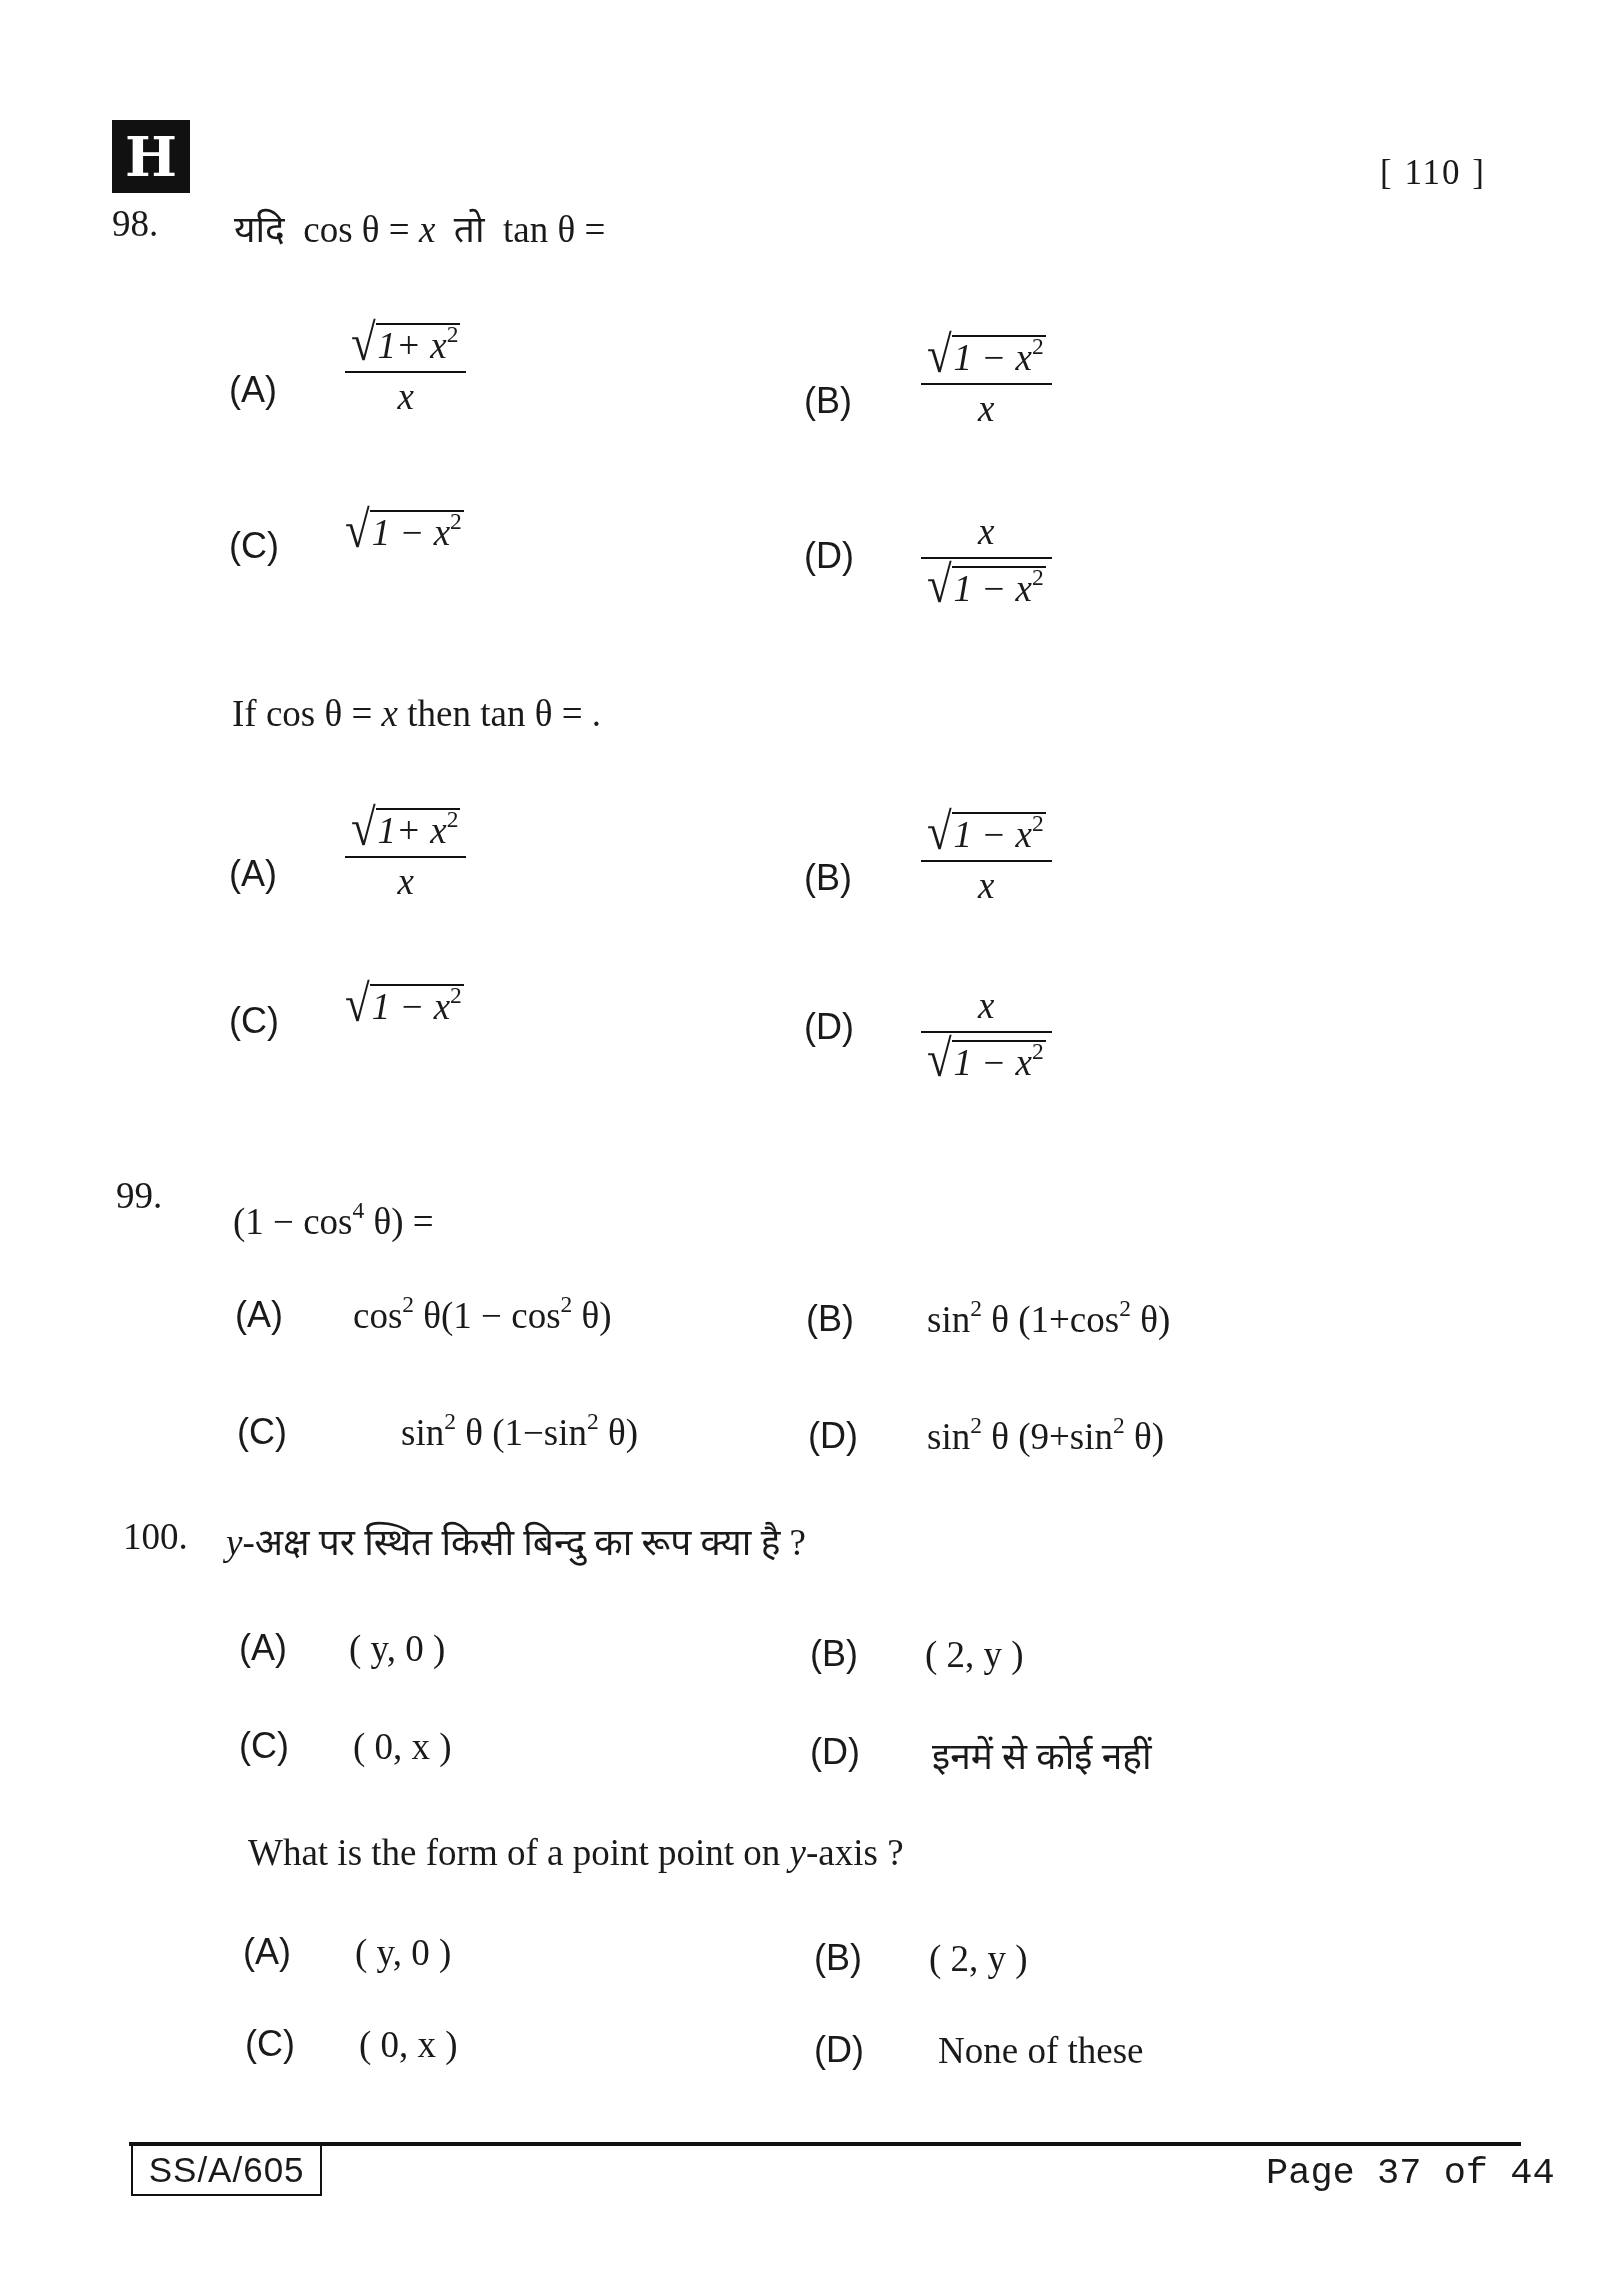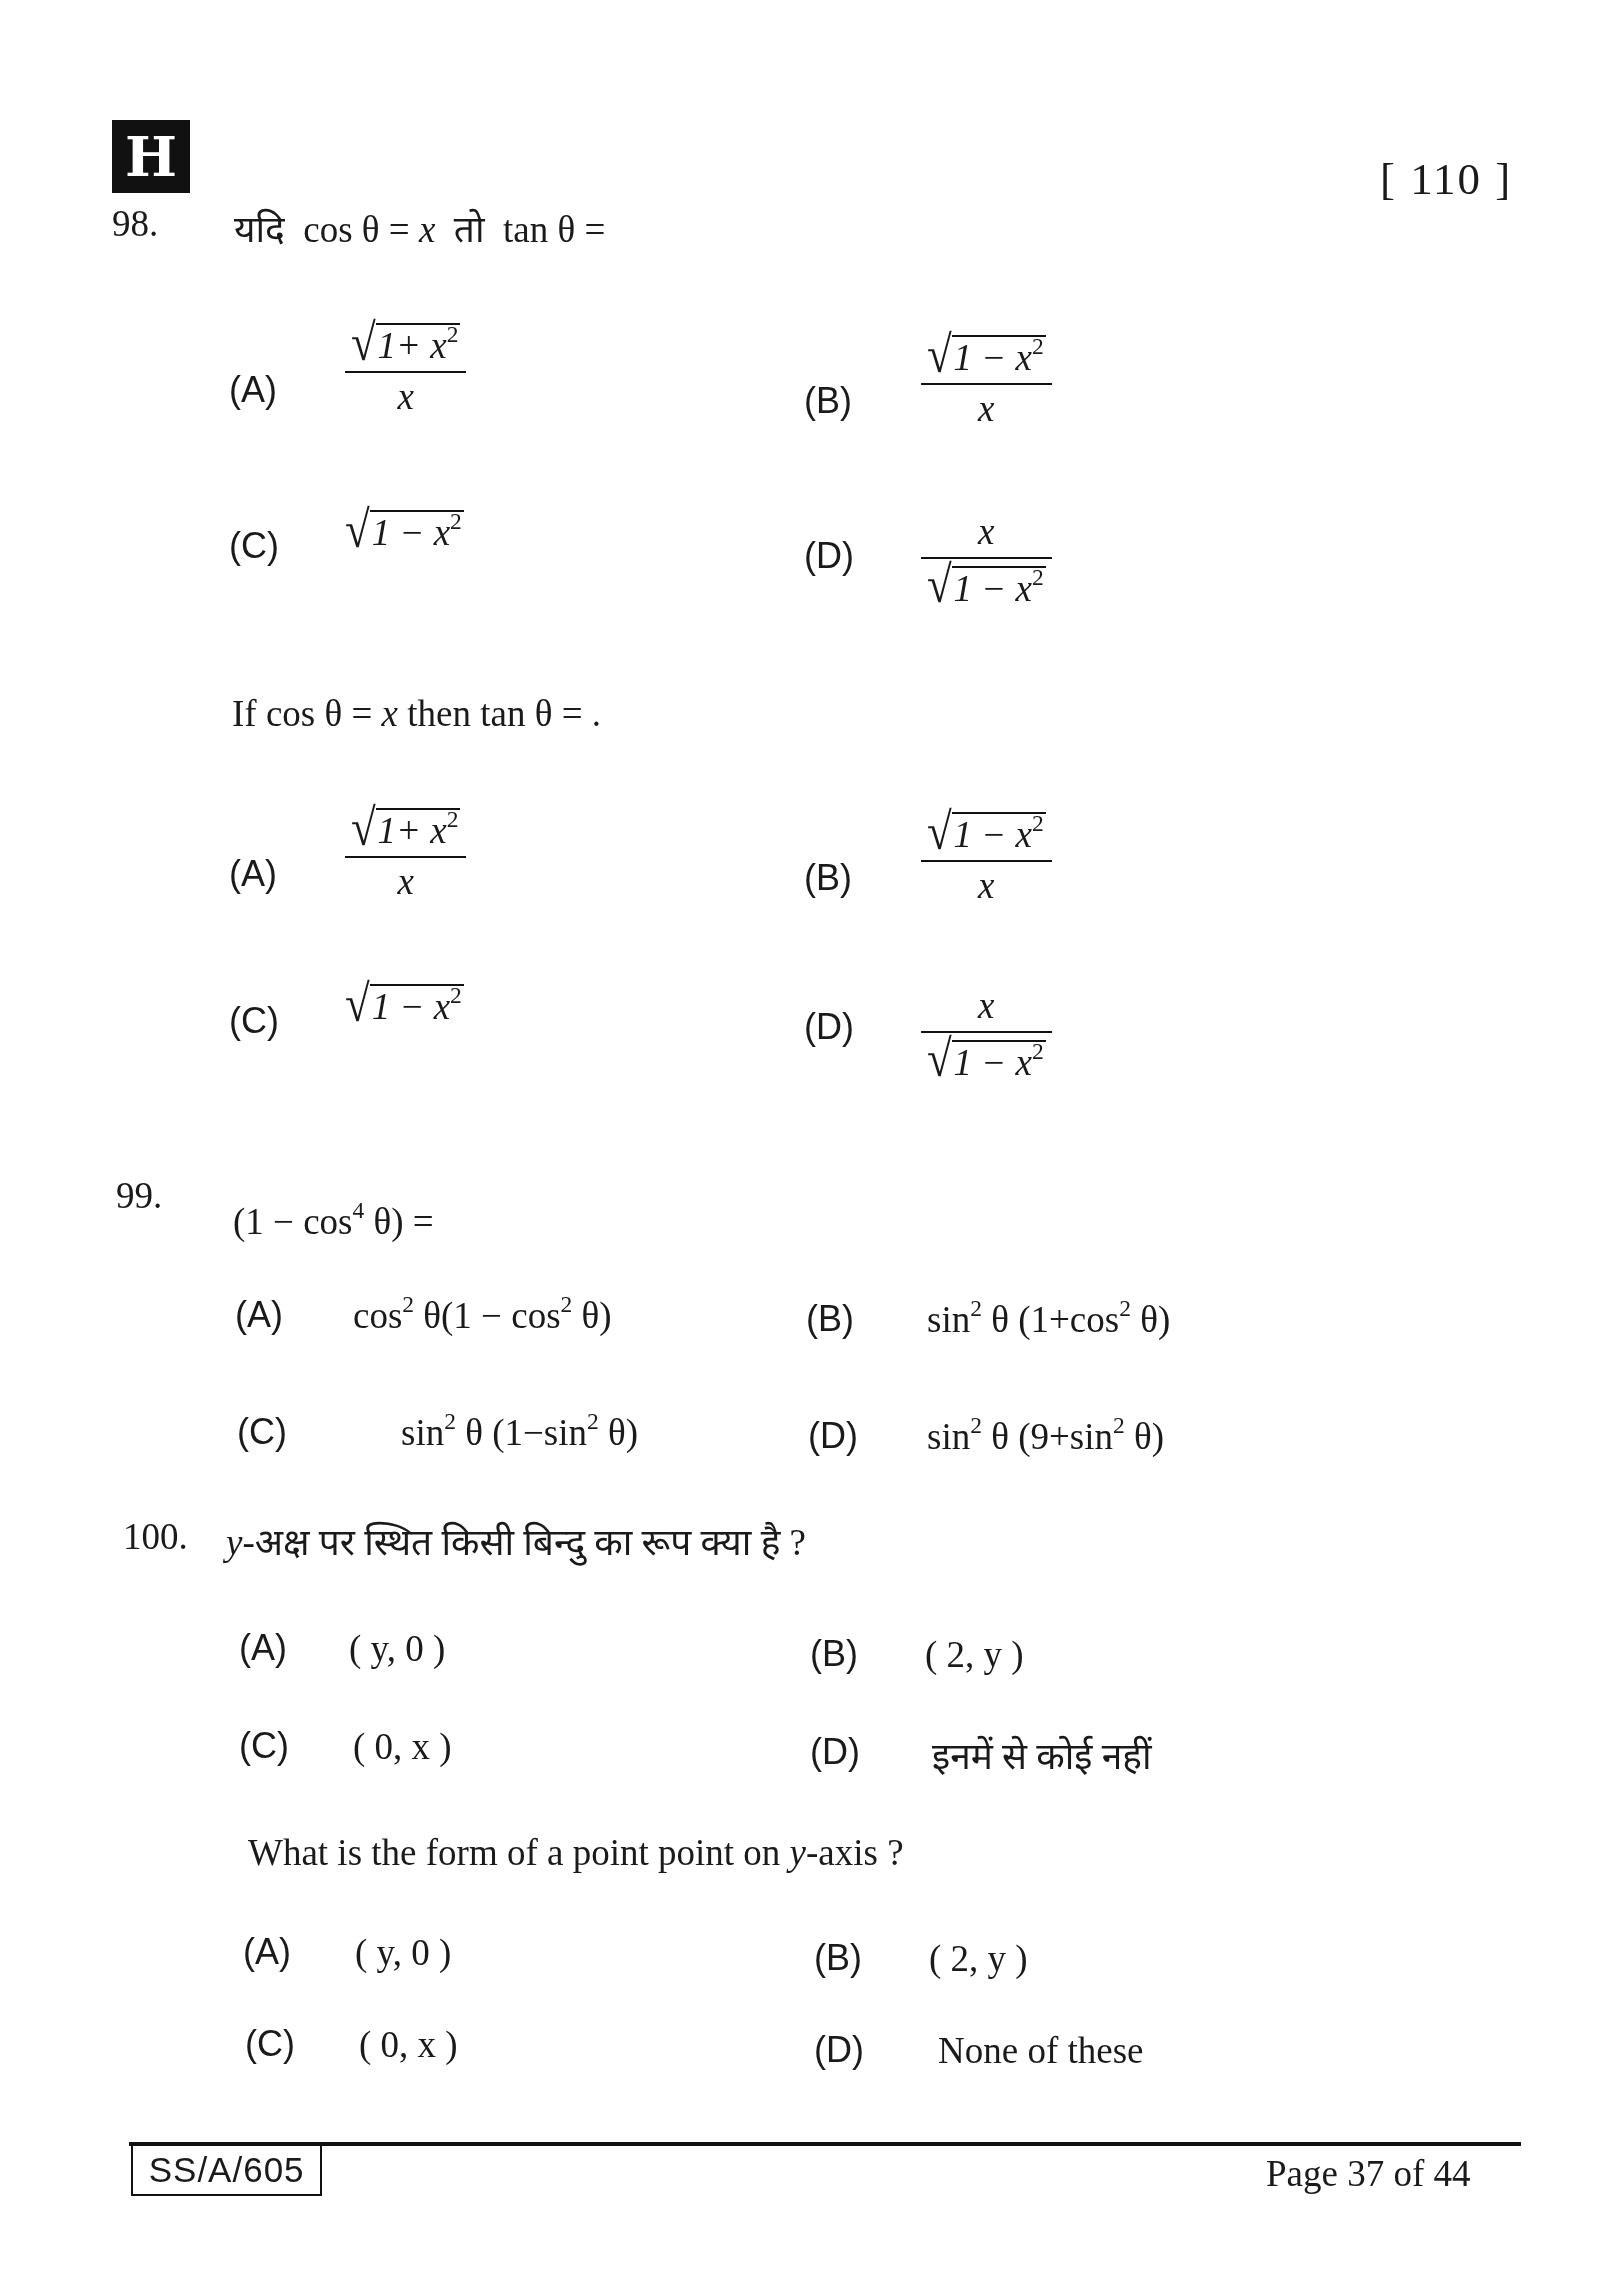--- a/index.html
+++ b/index.html
@@ -13,7 +13,7 @@
     color: #fff; font-family: "DejaVu Serif", serif; font-weight: bold;
     font-size: 55px; display: flex; align-items: center; justify-content: center;
   }
-  .code { left: 1380px; top: 153px; font-size: 45px; font-family: "Liberation Serif", serif; letter-spacing: 2px; }
+  .code { left: 1380px; top: 153px; font-size: 35px; font-family: "Liberation Serif", serif; letter-spacing: 2px; }
   .txt { font-size: 37px; font-family: "Liberation Serif", serif; white-space: nowrap; margin-left: 7px; }
   .qnum { font-size: 37px; font-family: "Liberation Serif", serif; }
   .opt-label { font-size: 36px; font-family: "Liberation Sans", sans-serif; }

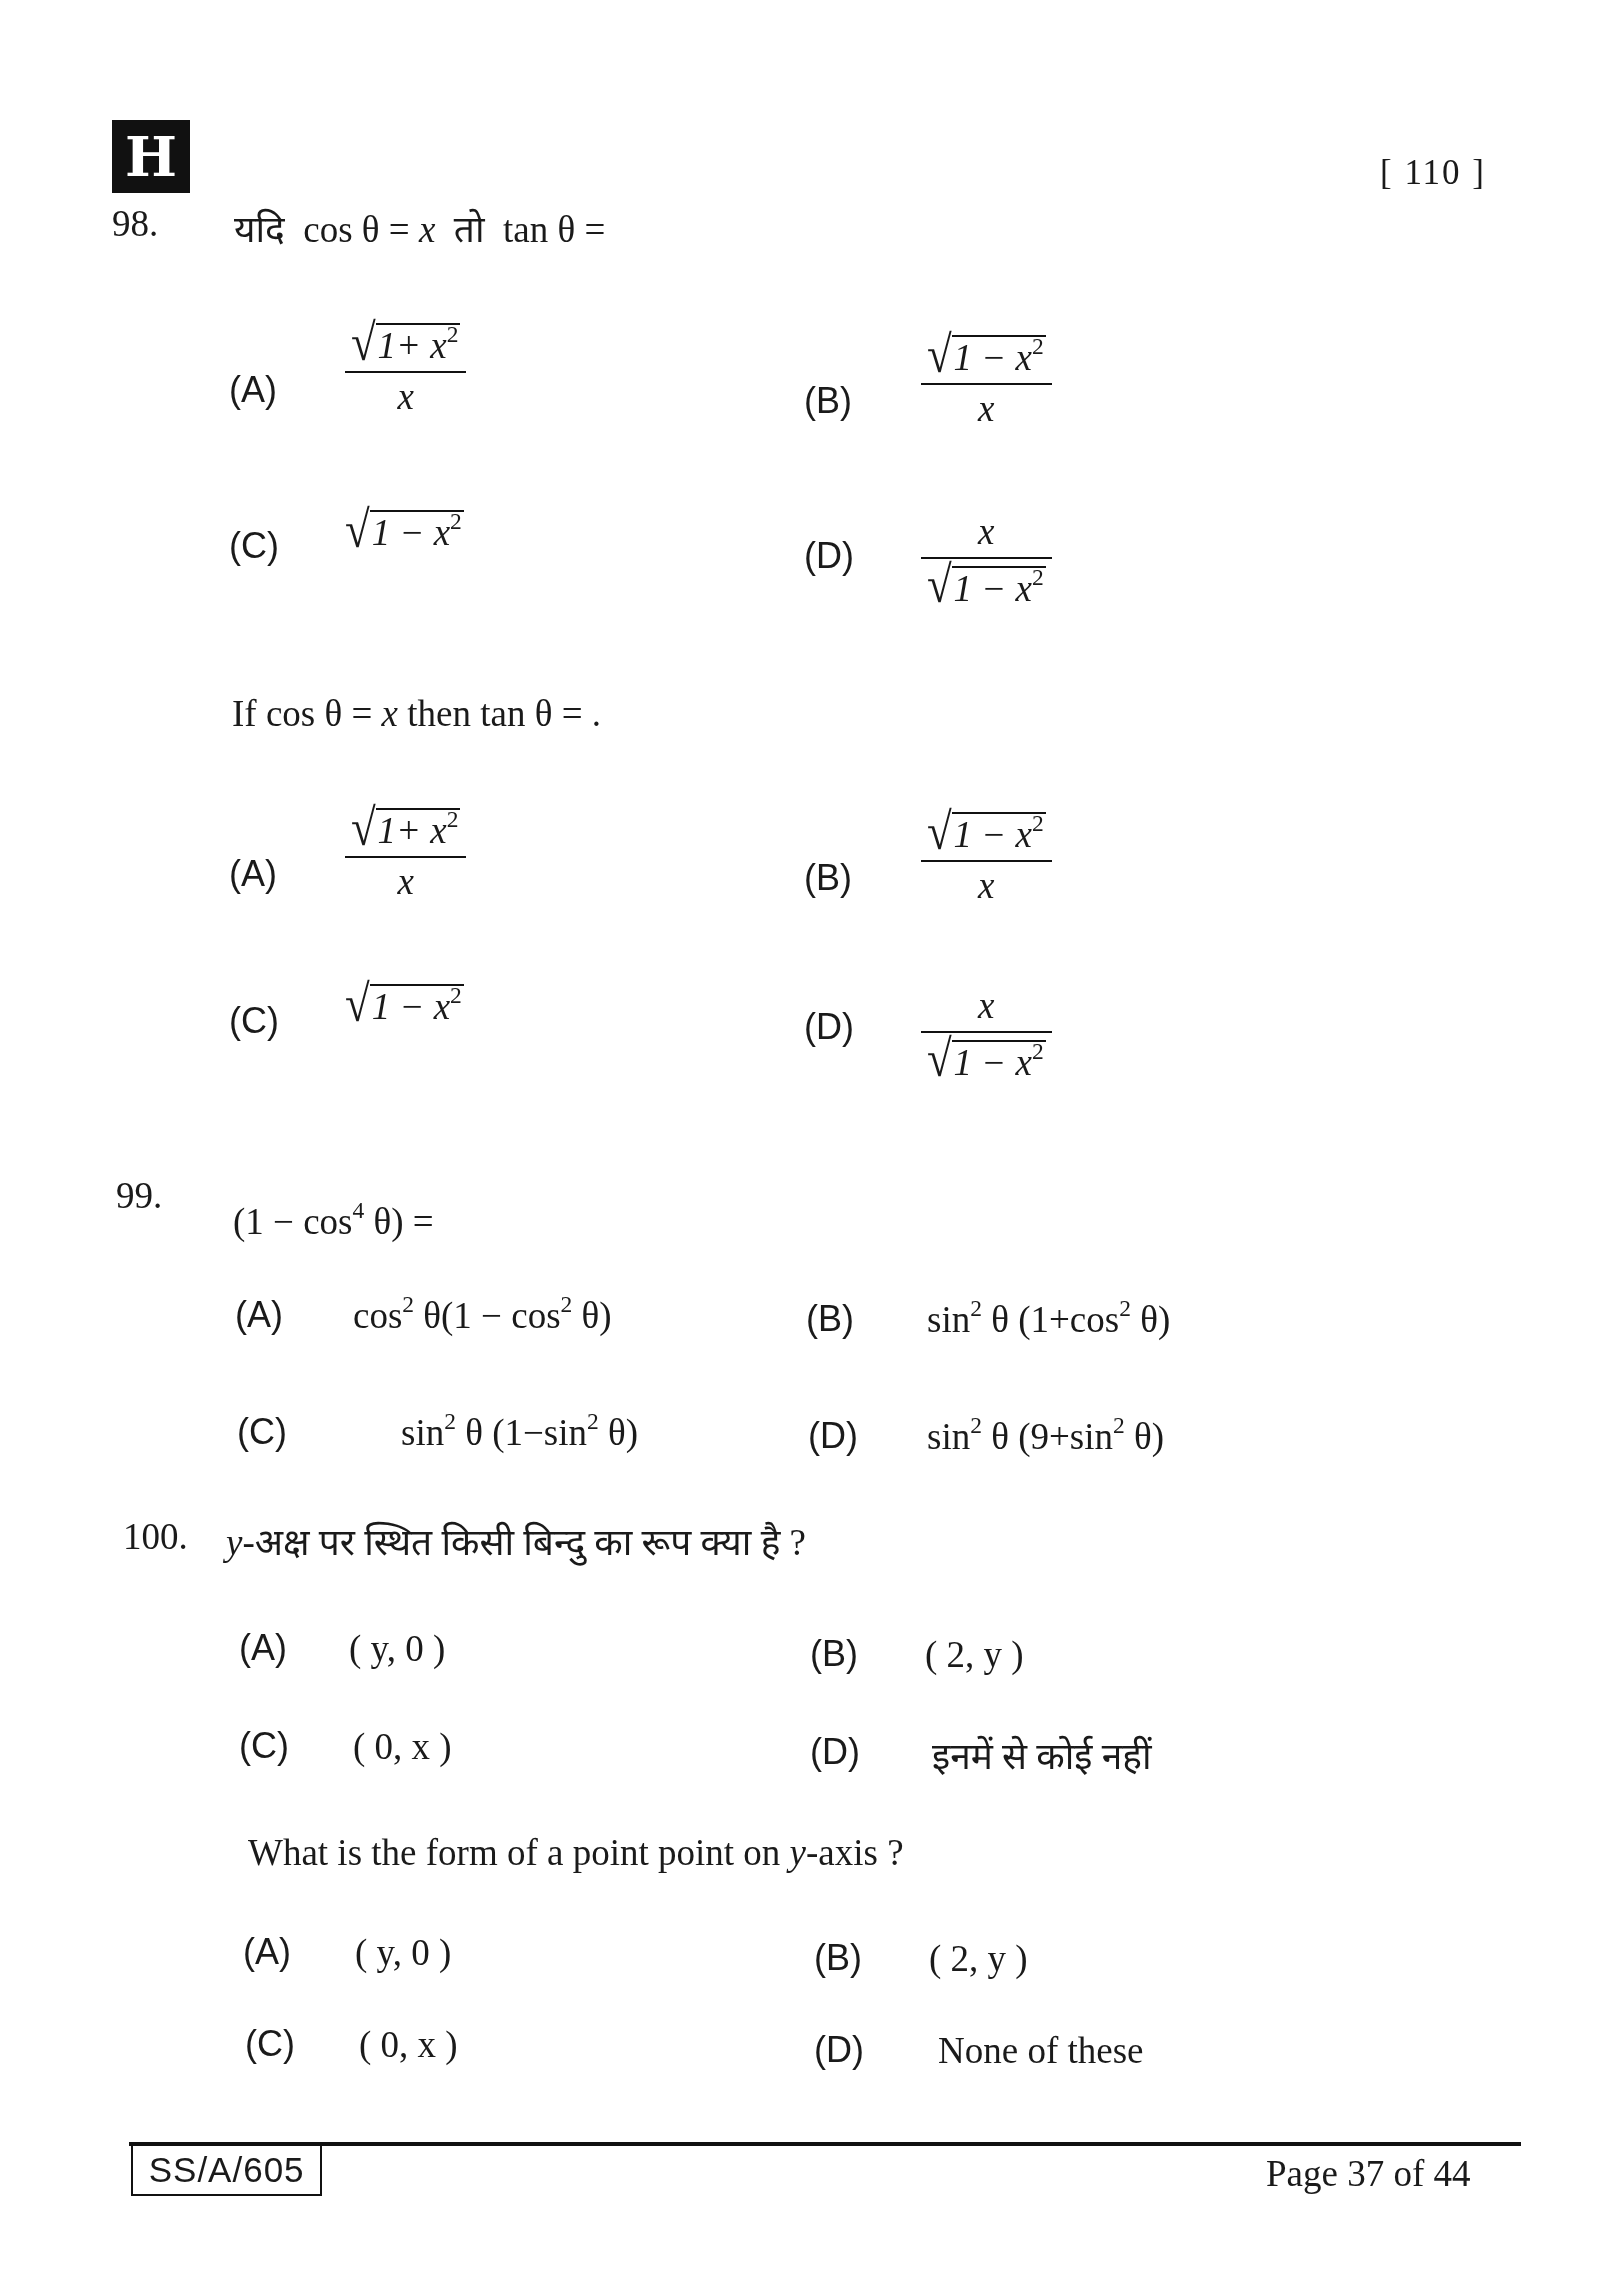--- a/index.html
+++ b/index.html
@@ -32,7 +32,7 @@
     left: 131px; top: 2144px; padding: 3.9px 15.7px; border: 2.9px solid #111;
     font-family: "Liberation Sans", sans-serif; font-size: 35px; letter-spacing: 1px;
   }
-  .footer-page { left: 1266px; top: 2152px; font-family: Liberation Serif, serif; font-size: 37px; }
+  .footer-page { left: 1266px; top: 2152px; font-family: Liberation Mono, monospace; font-size: 37px; }
 </style>
 </head>
 <body>

